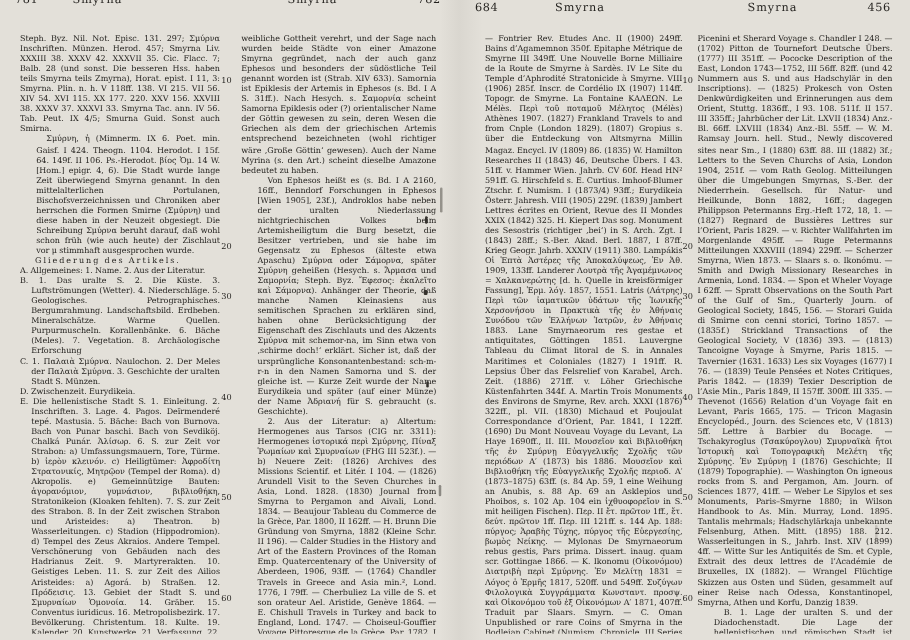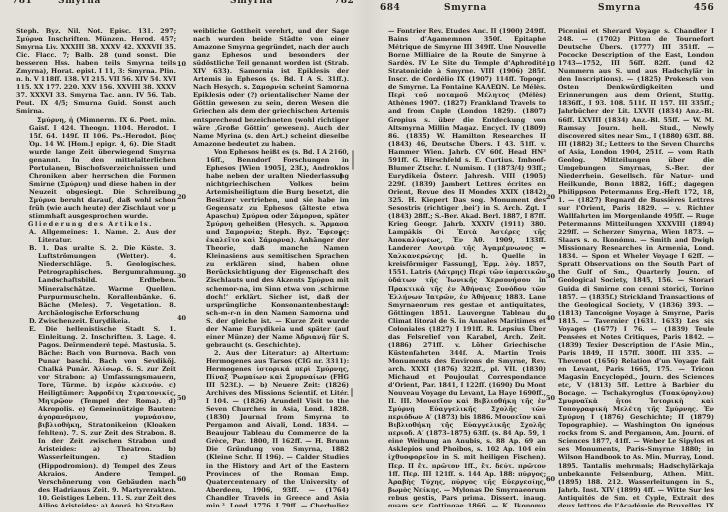--- a/index.html
+++ b/index.html
@@ -10,7 +10,7 @@
     color:#211f1c;
     -webkit-font-smoothing:antialiased;
   }
-  .spread{position:absolute;inset:0;font-weight:bold;}
+  .spread{position:absolute;inset:0;}
   
   .spine{position:absolute;top:0;left:352px;width:34px;height:512px;
     background:linear-gradient(90deg, rgba(0,0,0,0) 0%, rgba(90,85,78,0.07) 45%, rgba(0,0,0,0) 100%);}

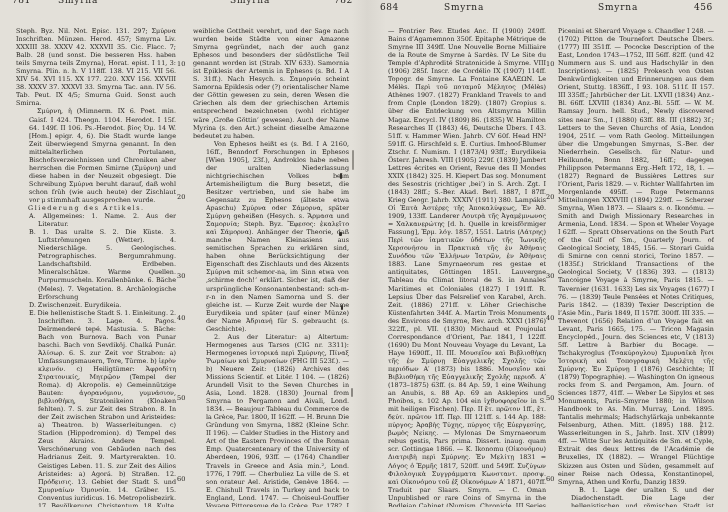--- a/index.html
+++ b/index.html
@@ -44,7 +44,7 @@
   .page.right .col-b{left:194px;width:156px;}
   .para{margin:0;}
   .para.ind{text-indent:8px;margin-left:13px;}
-  .para.hang{padding-left:9px;text-indent:-9px;margin-left:13px;}
+  .para.hang{padding-left:9px;text-indent:-9px;}
   .para.spaced{letter-spacing:1.6px;text-indent:12px;white-space:nowrap;overflow:hidden;}
 
   

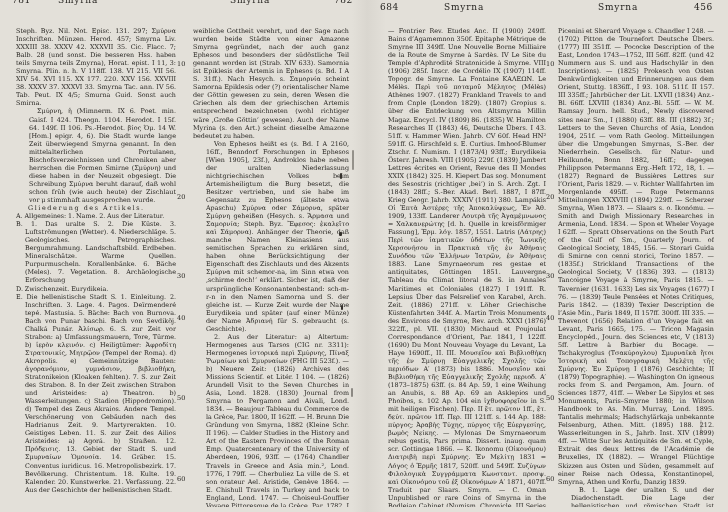--- a/index.html
+++ b/index.html
@@ -54,7 +54,7 @@
   .gutter-numbers .ln{position:absolute;left:0;}
   .gutter-numbers .ln:nth-child(1){top:33px;}
   .gutter-numbers .ln:nth-child(2){top:126px;margin-top:40px;}
-  .gutter-numbers .ln:nth-child(3){top:206px;margin-top:39px;}
+  .gutter-numbers .ln:nth-child(3){top:206px;}
   .gutter-numbers .ln:nth-child(4){top:287px;}
   .gutter-numbers .ln:nth-child(5){top:367px;}
   .gutter-numbers .ln:nth-child(6){top:448px;}

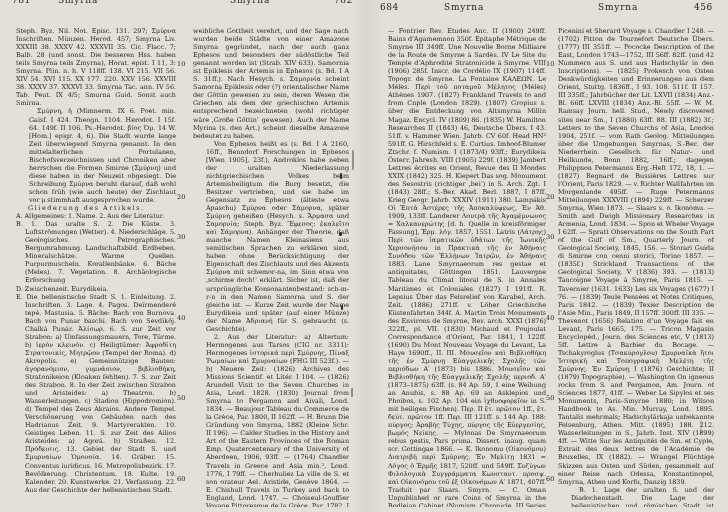--- a/index.html
+++ b/index.html
@@ -87,6 +87,7 @@
         <p class="para spaced">Gliederung des Artikels.</p>
         <p class="para hang">A. Allgemeines: 1. Name. 2. Aus der Literatur.</p>
         <p class="para hang">B. 1. Das uralte S. 2. Die Küste. 3. Luftströmungen (Wetter). 4. Niederschläge. 5. Geologisches. Petrographisches. Bergumrahmung. Landschaftsbild. Erdbeben. Mineralschätze. Warme Quellen. Purpurmuscheln. Korallenbänke. 6. Bäche (Meles). 7. Vegetation. 8. Archäologische Erforschung</p>
+        <p class="para hang">C. 1. Παλαιὰ Σμύρνα. Naulochon. 2. Der Meles der Παλαιὰ Σμύρνα. 3. Geschichte der uralten Stadt S. Münzen.</p>
         <p class="para hang">D. Zwischenzeit. Eurydikeia.</p>
         <p class="para hang">E. Die hellenistische Stadt S. 1. Einleitung. 2. Inschriften. 3. Lage. 4. Pagos. Deïrmenderé tepé. Mastusia. 5. Bäche: Bach von Burnova. Bach von Punar baschi. Bach von Sevdiköj. Chalká Punár. Ἁλίσωρ. 6. S. zur Zeit vor Strabon: a) Umfassungsmauern, Tore, Türme. b) ἱερὸν κλεινόν. c) Heiligtümer: Ἀφροδίτη Στρατονικίς, Μητρῷον (Tempel der Roma). d) Akropolis. e) Gemeinnützige Bauten: ἀγορανόμιον, γυμνάσιον, βιβλιοθήκη, Stratonikeion (Kloaken fehlten). 7. S. zur Zeit des Strabon. 8. In der Zeit zwischen Strabon und Aristeides: a) Theatron. b) Wasserleitungen. c) Stadion (Hippodromion). d) Tempel des Zeus Akraios. Andere Tempel. Verschönerung von Gebäuden nach des Hadrianus Zeit. 9. Martyrerakten. 10. Geistiges Leben. 11. S. zur Zeit des Ailios Aristeides: a) Agorá. b) Straßen. 12. Πρόδεισις. 13. Gebiet der Stadt S. und Σμυρναίων Ὁμονοία. 14. Gräber. 15. Conventus iuridicus. 16. Metropolisbezirk. 17. Bevölkerung. Christentum. 18. Kulte. 19. Kalender. 20. Kunstwerke. 21. Verfassung. 22. Aus der Geschichte der hellenistischen Stadt.</p>
       </div>

